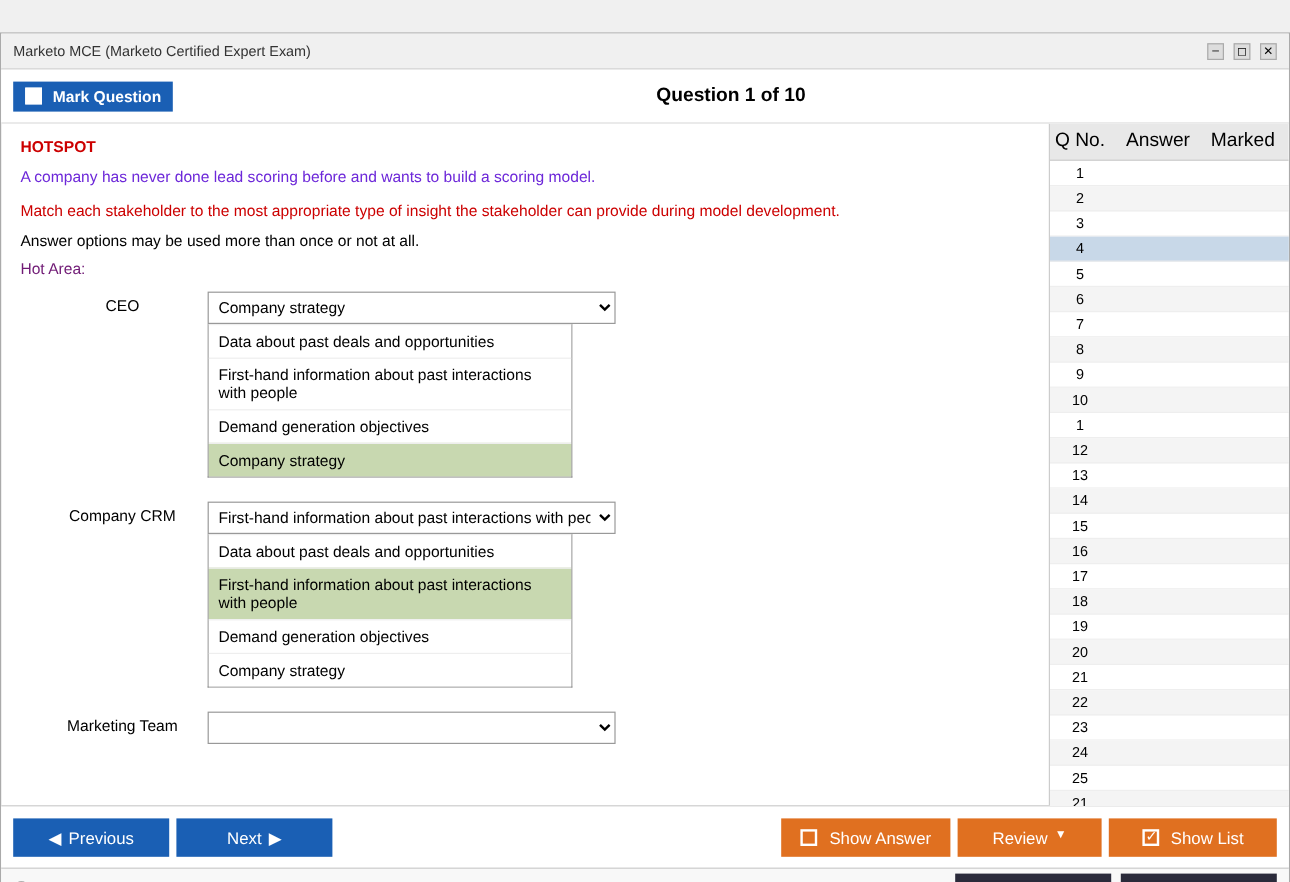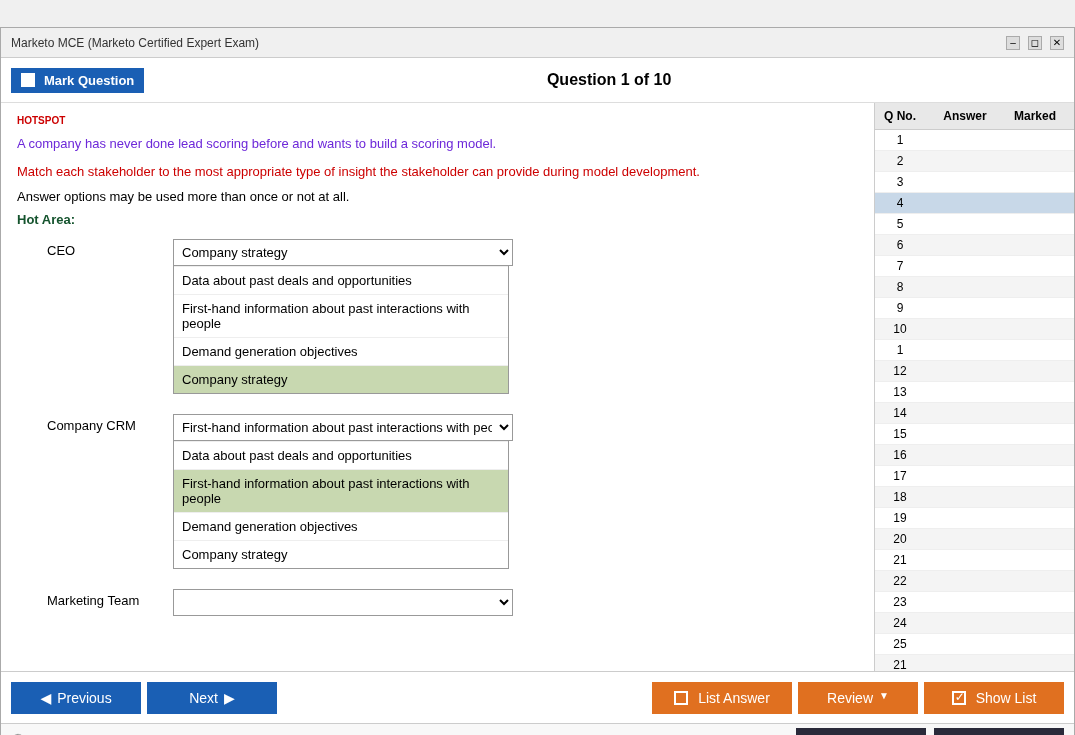--- a/index.html
+++ b/index.html
@@ -20,7 +20,7 @@
 
     .question-area { flex: 1; padding: 12px 16px; overflow-y: auto; }
 
-    .hotspot-label { color: #c00; font-weight: bold; margin-bottom: 8px; font-size: 10px; }
+    .hotspot-label { color: #c00; font-weight: bold; margin-bottom: 8px; font-size: 13px; }
     .question-text { color: #6d28d9; margin-bottom: 8px; font-size: 13px; line-height: 1.5; }
     .question-instruction { color: #c00; margin-bottom: 8px; font-size: 13px; line-height: 1.5; }
     .question-note { color: #000; margin-bottom: 8px; font-size: 13px; }

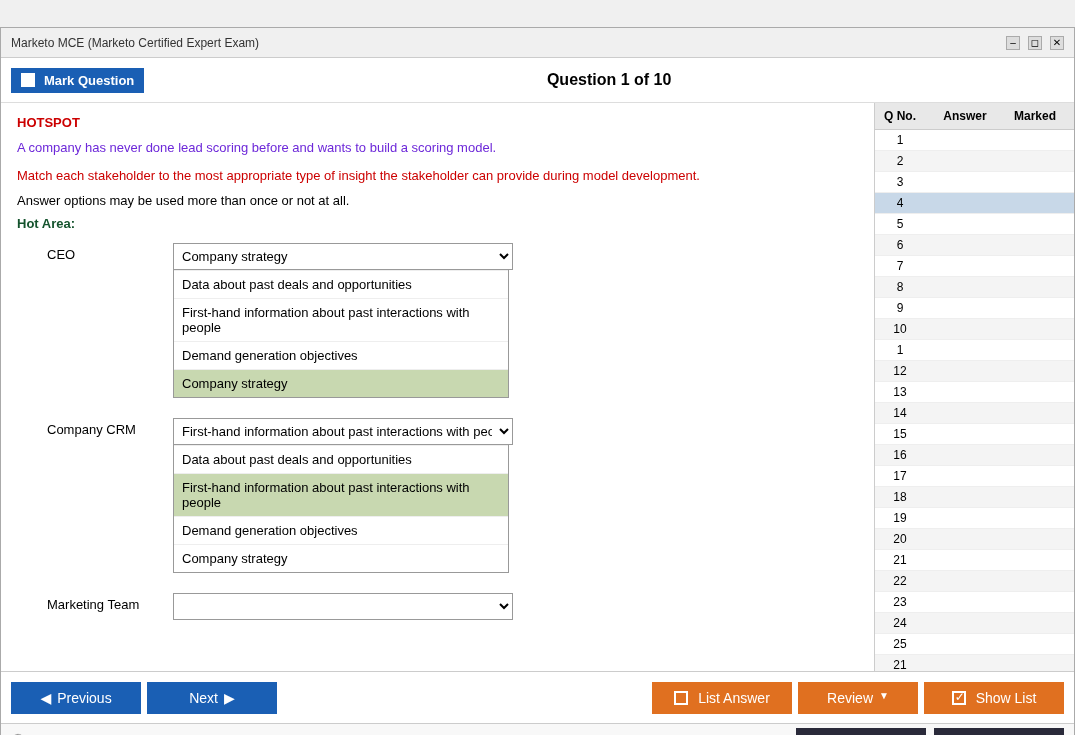--- a/index.html
+++ b/index.html
@@ -36,7 +36,7 @@
     .hotspot-option.selected { background: #c8d8b0; color: #000; }
 
     .sidebar { width: 200px; border-left: 1px solid #ccc; background: #fff; overflow: hidden; display: flex; flex-direction: column; }
-    .sidebar-header { display: flex; background: #e8e8e8; border-bottom: 1px solid #ccc; font-size: 12px; font-weight: bold; padding: 4px 0; }
+    .sidebar-header { display: flex; background: #e8e8e8; border-bottom: 1px solid #ccc; font-size: 16px; font-weight: normal; padding: 4px 0; }
     .sidebar-col-qno { width: 50px; text-align: center; padding: 2px 4px; }
     .sidebar-col-answer { width: 80px; text-align: center; padding: 2px 4px; }
     .sidebar-col-marked { width: 60px; text-align: center; padding: 2px 4px; }

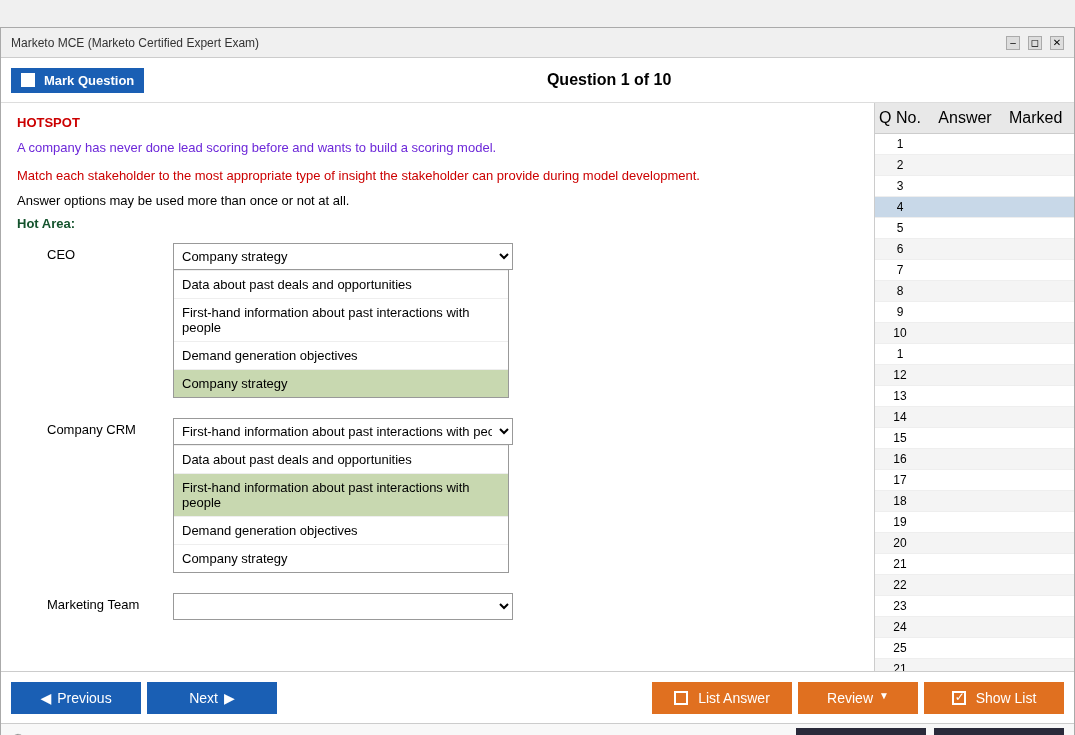--- a/index.html
+++ b/index.html
@@ -24,7 +24,7 @@
     .question-text { color: #6d28d9; margin-bottom: 8px; font-size: 13px; line-height: 1.5; }
     .question-instruction { color: #c00; margin-bottom: 8px; font-size: 13px; line-height: 1.5; }
     .question-note { color: #000; margin-bottom: 8px; font-size: 13px; }
-    .hot-area-label { color: #14532d; font-weight: bold; margin-bottom: 12px; font-size: 13px; }
+    .hot-area-label { color: #701a75; font-weight: normal; margin-bottom: 12px; font-size: 13px; }
 
     .hotspot-table { margin-left: 30px; margin-top: 8px; }
     .hotspot-row { display: flex; align-items: flex-start; margin-bottom: 20px; gap: 16px; }

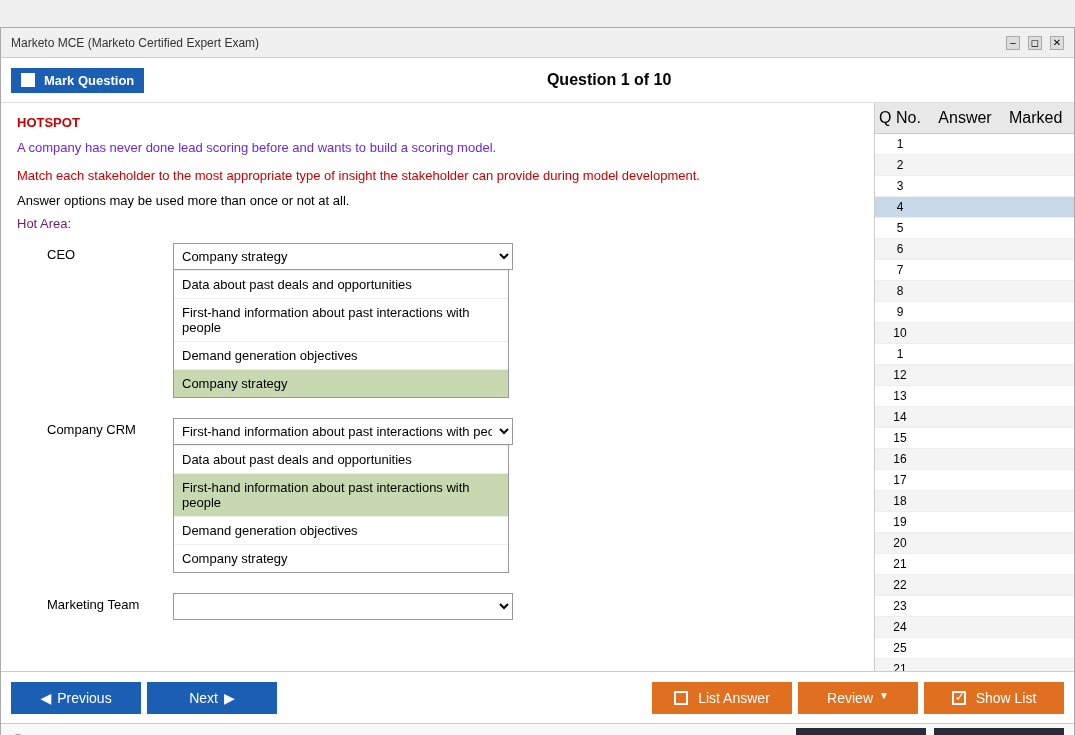--- a/index.html
+++ b/index.html
@@ -28,7 +28,7 @@
 
     .hotspot-table { margin-left: 30px; margin-top: 8px; }
     .hotspot-row { display: flex; align-items: flex-start; margin-bottom: 20px; gap: 16px; }
-    .hotspot-row-label { width: 110px; text-align: left; font-size: 13px; padding-top: 4px; color: #000; }
+    .hotspot-row-label { width: 110px; text-align: center; font-size: 13px; padding-top: 4px; color: #000; }
     .hotspot-dropdown-container { width: 340px; }
     .hotspot-select { width: 100%; padding: 4px; border: 1px solid #999; font-size: 13px; background: #fff; }
     .hotspot-options-list { border: 1px solid #999; border-top: none; width: 336px; }

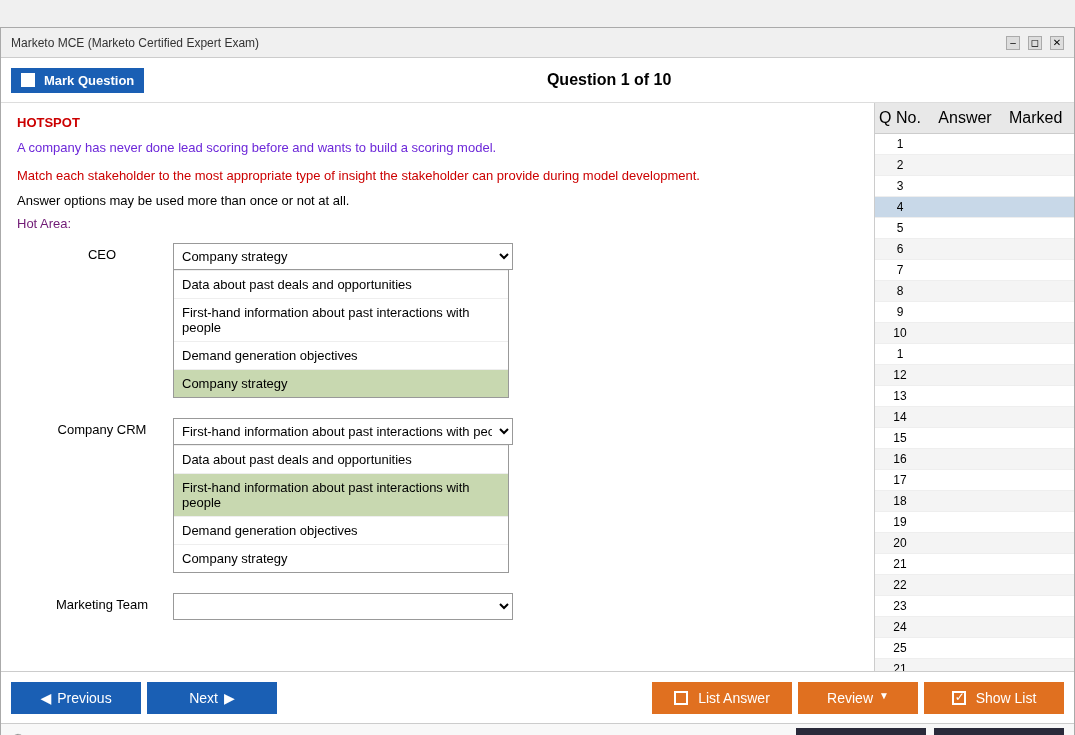--- a/index.html
+++ b/index.html
@@ -31,7 +31,7 @@
     .hotspot-row-label { width: 110px; text-align: center; font-size: 13px; padding-top: 4px; color: #000; }
     .hotspot-dropdown-container { width: 340px; }
     .hotspot-select { width: 100%; padding: 4px; border: 1px solid #999; font-size: 13px; background: #fff; }
-    .hotspot-options-list { border: 1px solid #999; border-top: none; width: 336px; }
+    .hotspot-options-list { border: 1px solid #999; border-top: none; width: 304px; }
     .hotspot-option { padding: 6px 8px; border-top: 1px solid #eee; font-size: 13px; cursor: pointer; background: #fff; color: #000; }
     .hotspot-option.selected { background: #c8d8b0; color: #000; }
 

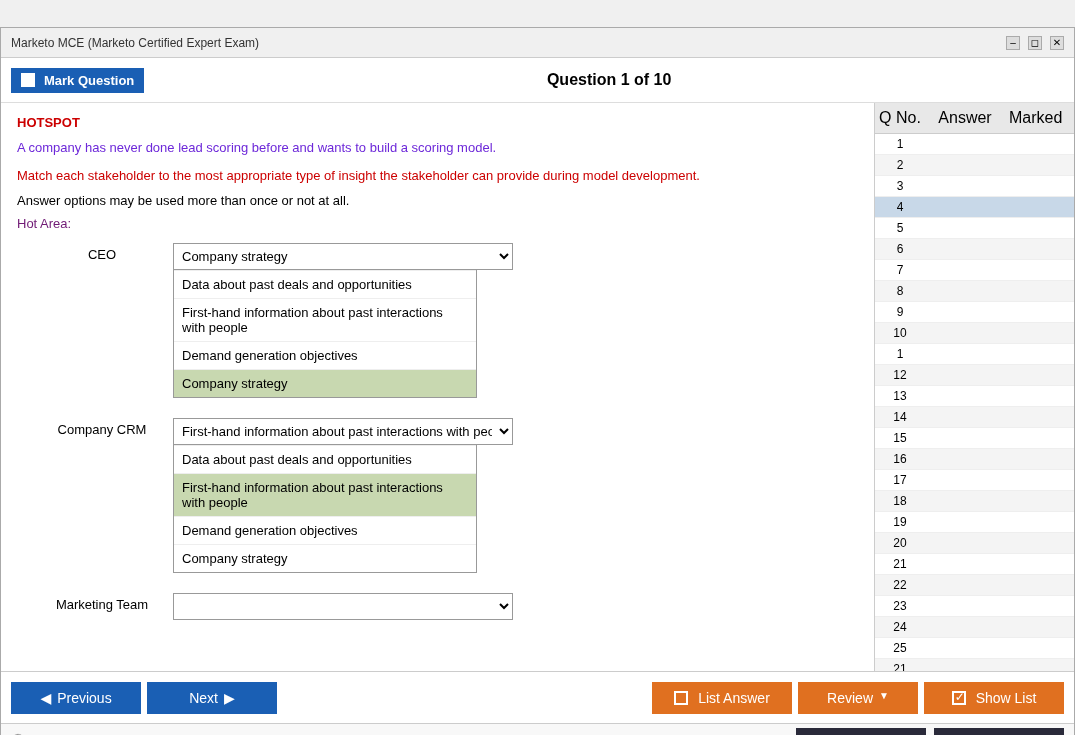--- a/index.html
+++ b/index.html
@@ -304,7 +304,7 @@
     <div class="btn-spacer"></div>
     <button class="btn-show-answer">
       <span class="checkbox-icon" style="border-color:#fff; background: #e07020;"></span>
-      <span>List Answer</span>
+      <span>Show Answer</span>
     </button>
     <button class="btn-review">
       <span>Review</span>

